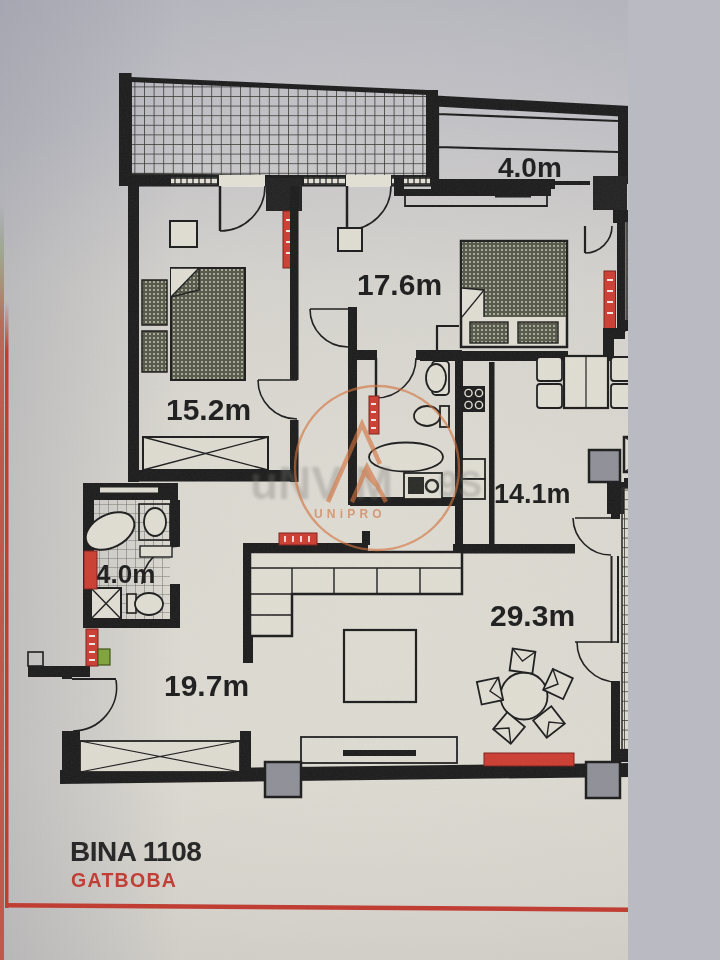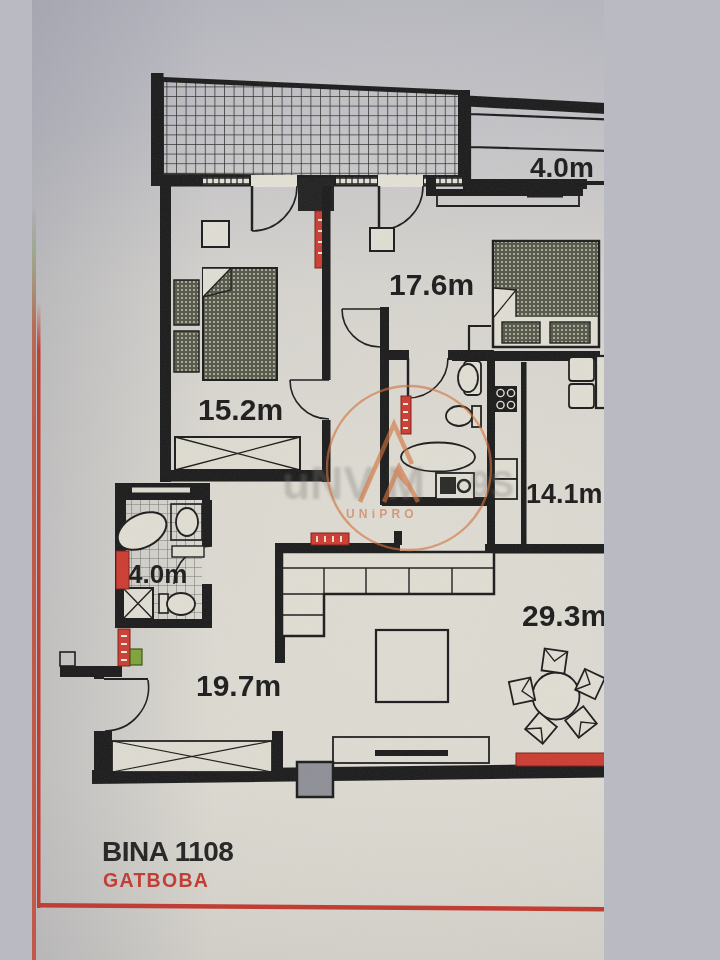--- a/index.html
+++ b/index.html
@@ -3,7 +3,7 @@
 <meta charset="utf-8">
 <style>
 html,body{margin:0;padding:0;background:#b9bac2;}
-#page{width:572px;height:960px;position:relative;overflow:hidden;font-family:"Liberation Sans",sans-serif;margin-left:32px;}
+#page{width:628px;height:960px;position:relative;overflow:hidden;font-family:"Liberation Sans",sans-serif;}
 svg{display:block;}
 </style>
 </head>

